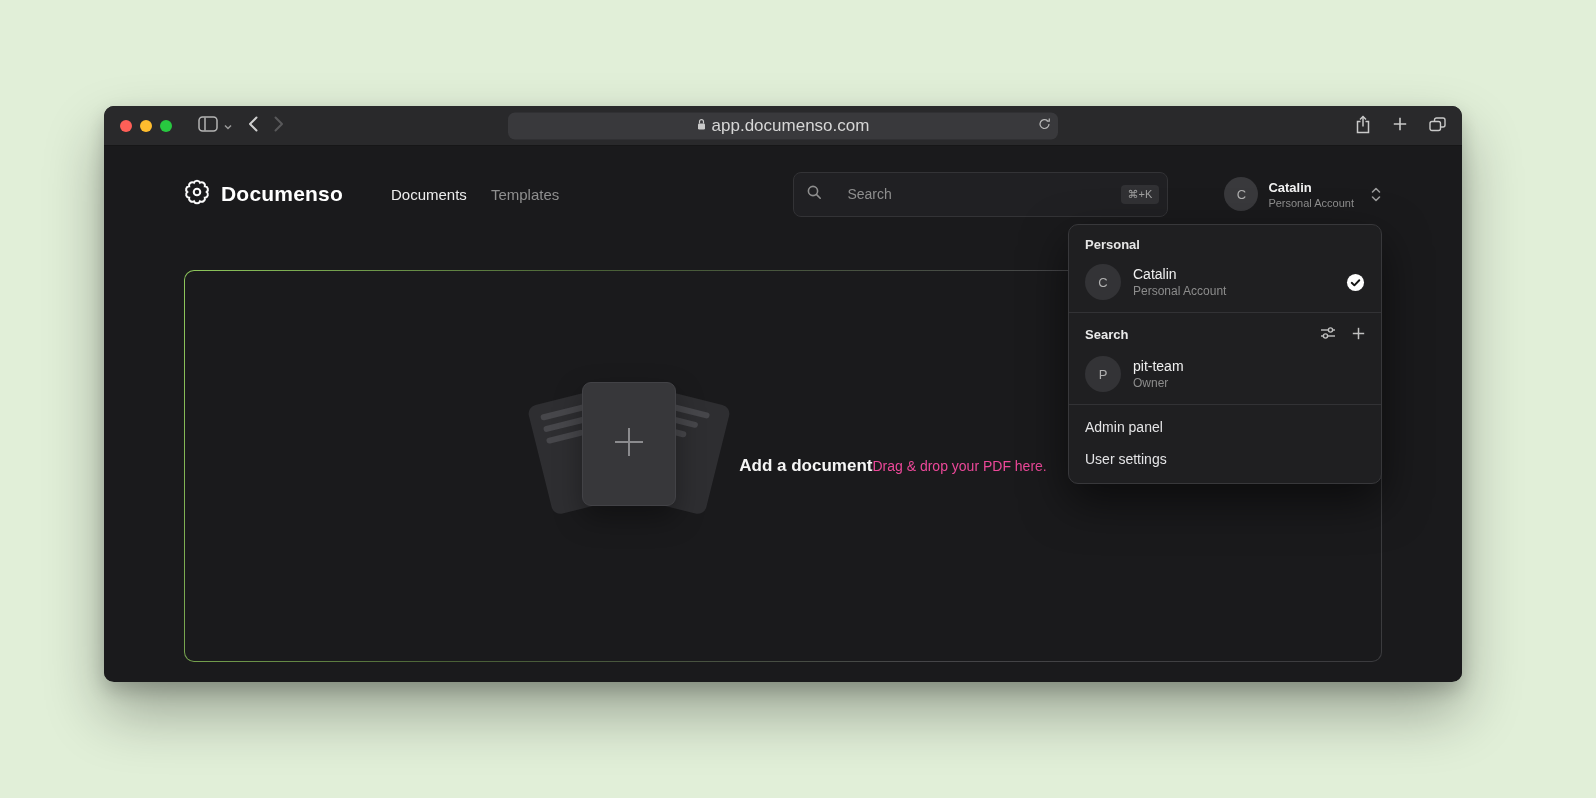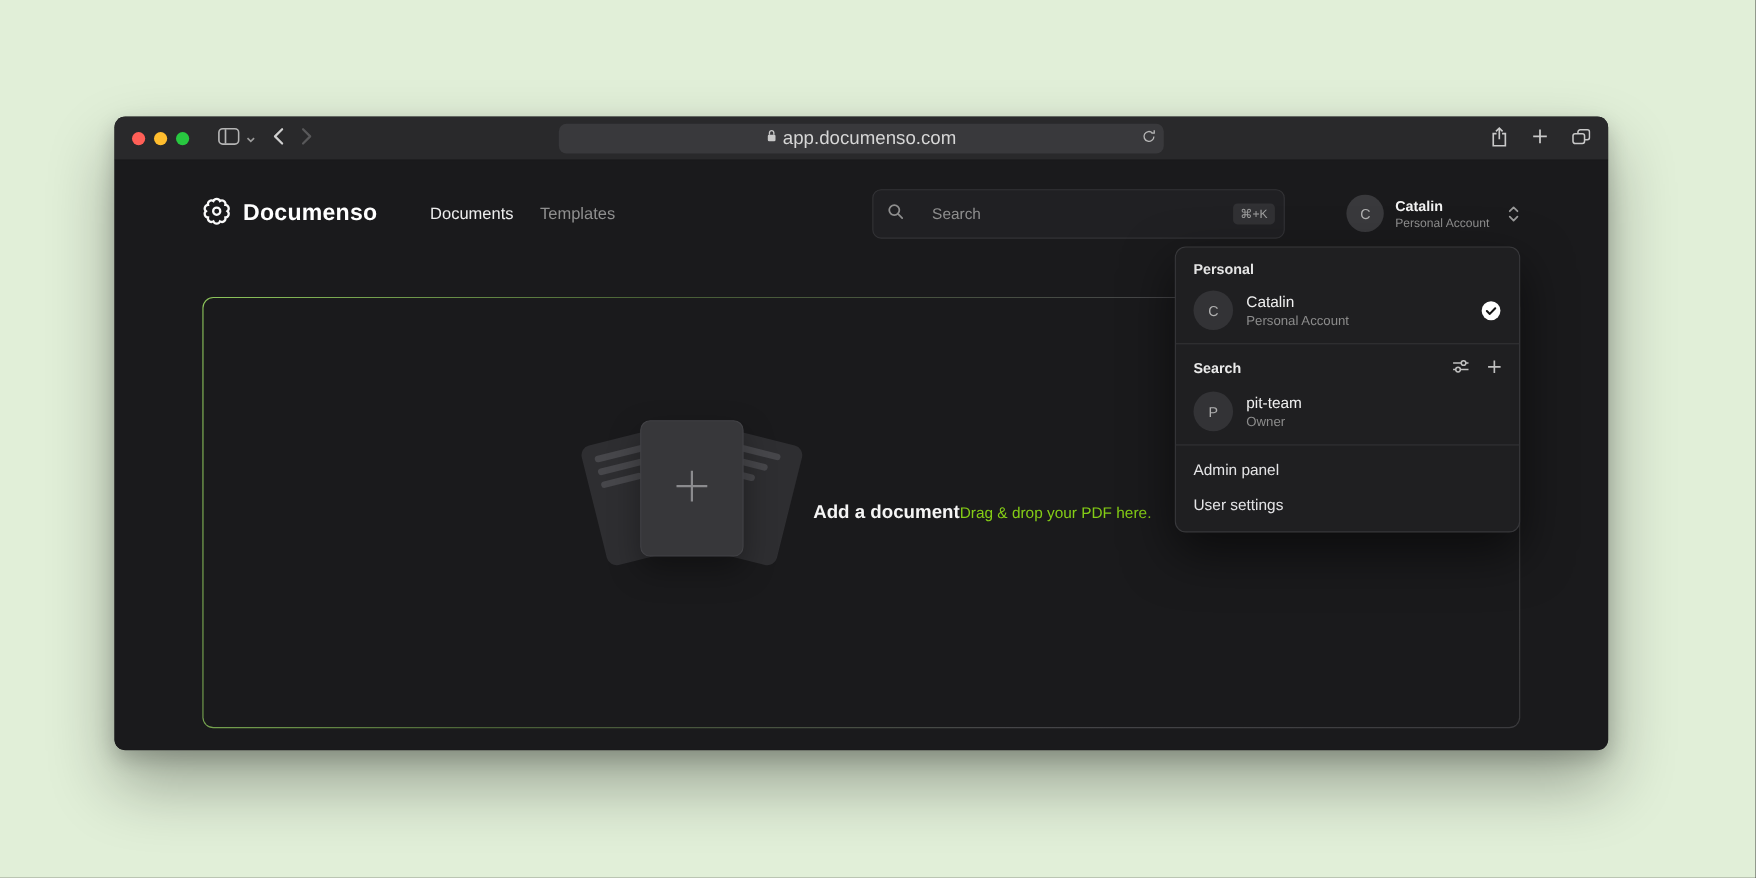--- a/index.html
+++ b/index.html
@@ -116,7 +116,7 @@
     box-shadow:0 12px 28px rgba(0,0,0,.35);
   }
   .dz-title { font-size:17px; font-weight:700; color:#f5f5f5; }
-  .dz-sub { font-size:14px; color:#84cc16; }
+  .dz-sub { font-size:14px; color:#ec4899; }
 </style>
 </head>
 <body>

